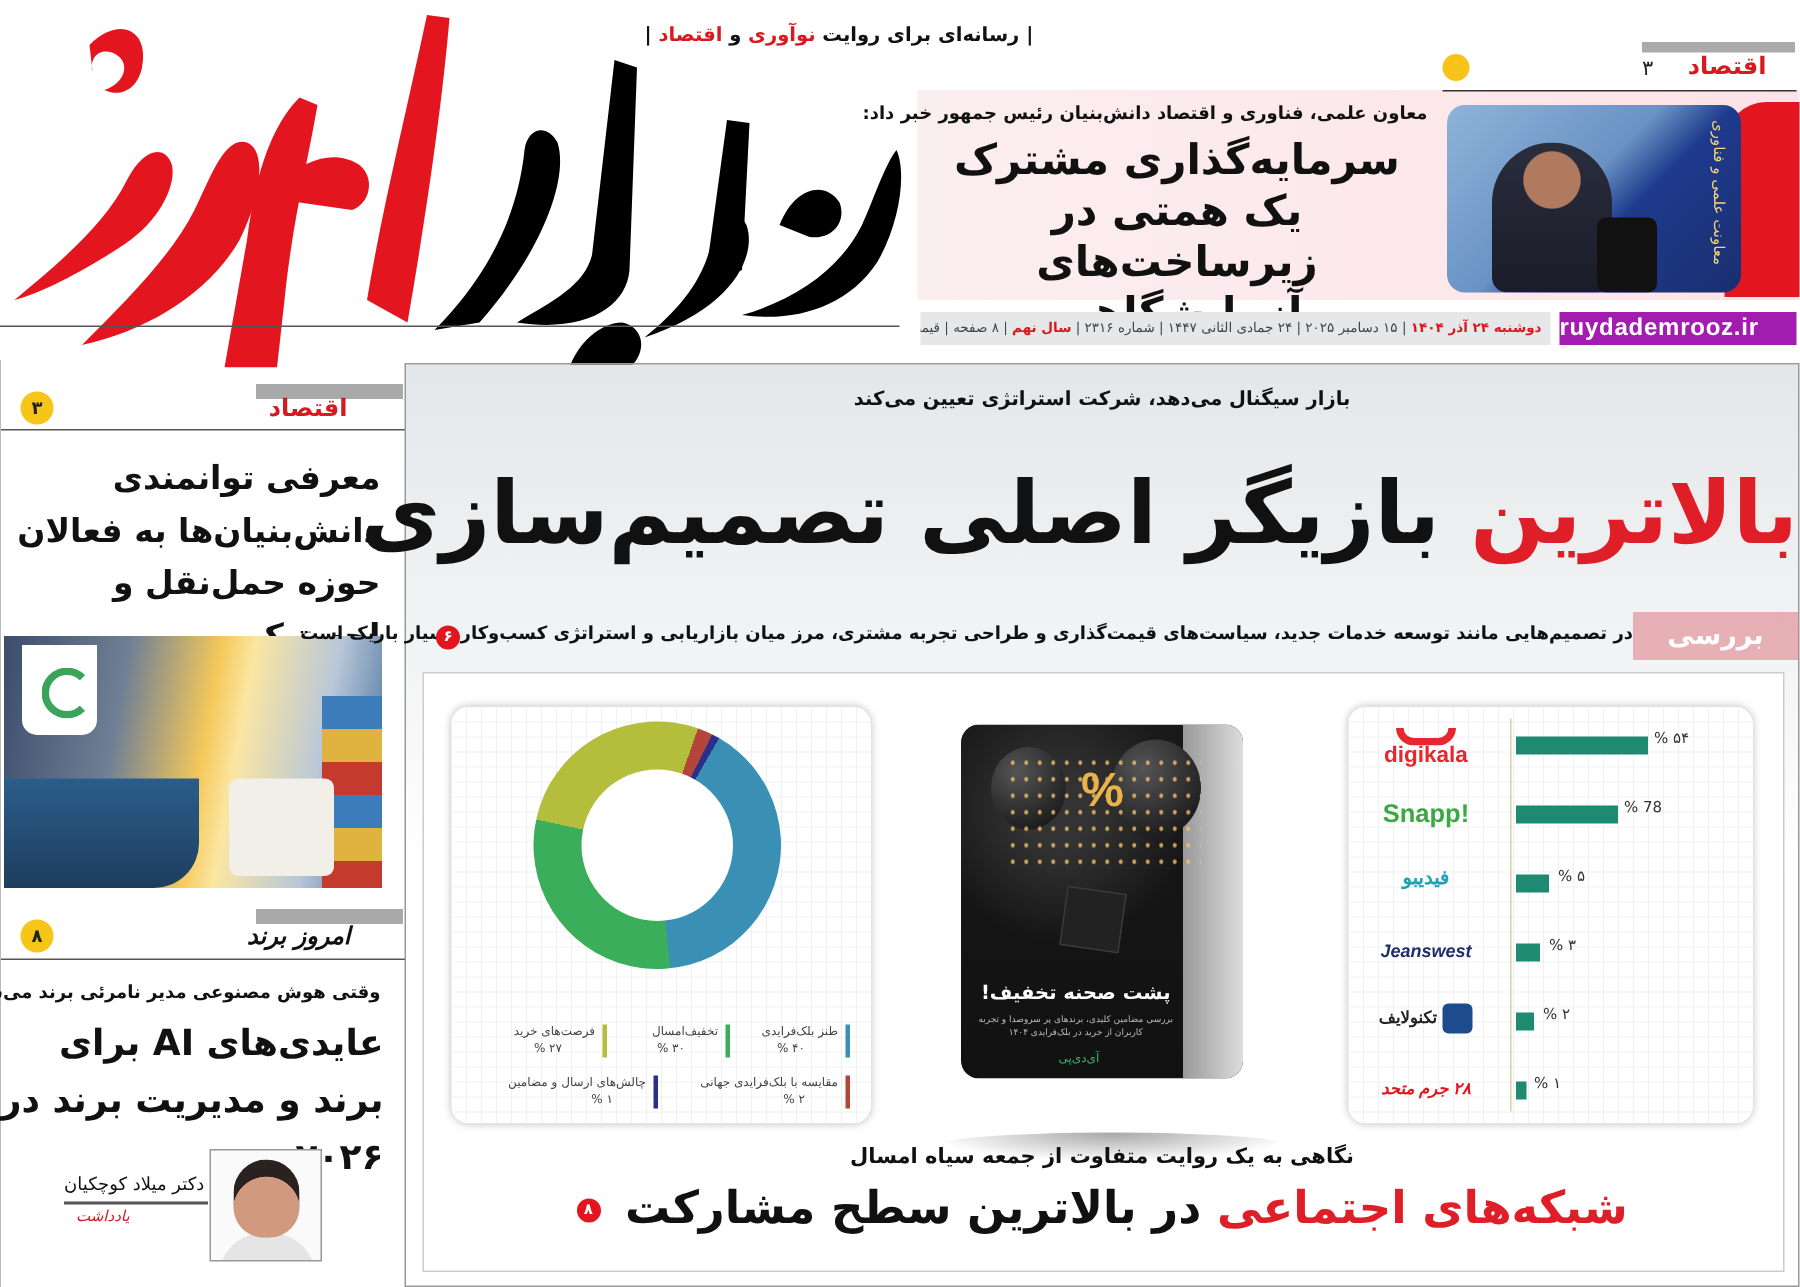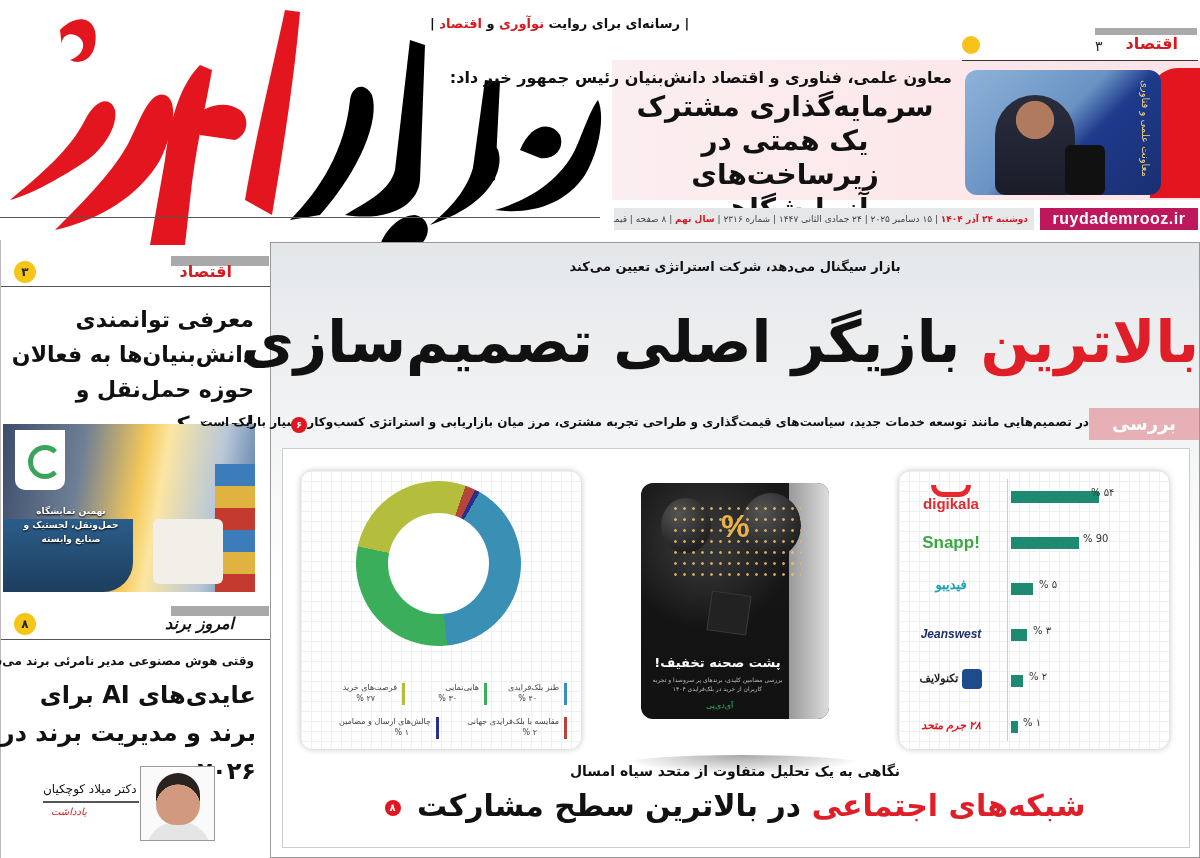--- a/index.html
+++ b/index.html
@@ -26,7 +26,7 @@
   .teaser-photo .person { position: absolute; left: 30px; top: 25px; width: 80px; height: 100px; border-radius: 40px 40px 10px 10px; background: radial-gradient(circle at 50% 25%,#b07a5e 0 22%,transparent 23%), linear-gradient(#2a2d3c,#1a1c28); }
   .teaser-photo .mic { position: absolute; left: 100px; top: 75px; width: 40px; height: 50px; background: #111; border-radius: 6px; }
   .teaser-photo .flagtext { position: absolute; right: 10px; top: 10px; color: #f3d37a; font-size: 10px; writing-mode: vertical-rl; }
-  .teaser-kicker { position: absolute; right: 248px; top: 68px; font-size: 16px; font-weight: bold; white-space: nowrap; }
+  .teaser-kicker { position: absolute; right: 248px; top: 68px; font-size: 12px; font-weight: bold; white-space: nowrap; }
   .teaser-headline { position: absolute; right: 250px; top: 90px; width: 330px; text-align: center; font-size: 28px; line-height: 34px; font-weight: bold; color: #111; }
 
   .url-box { position: absolute; left: 1040px; top: 208px; width: 158px; height: 22px; background: #be185d; color: #fff; font-size: 16px; font-weight: bold; text-align: center; line-height: 22px; direction: ltr; font-family: "Liberation Sans", sans-serif; letter-spacing: 0.5px; }

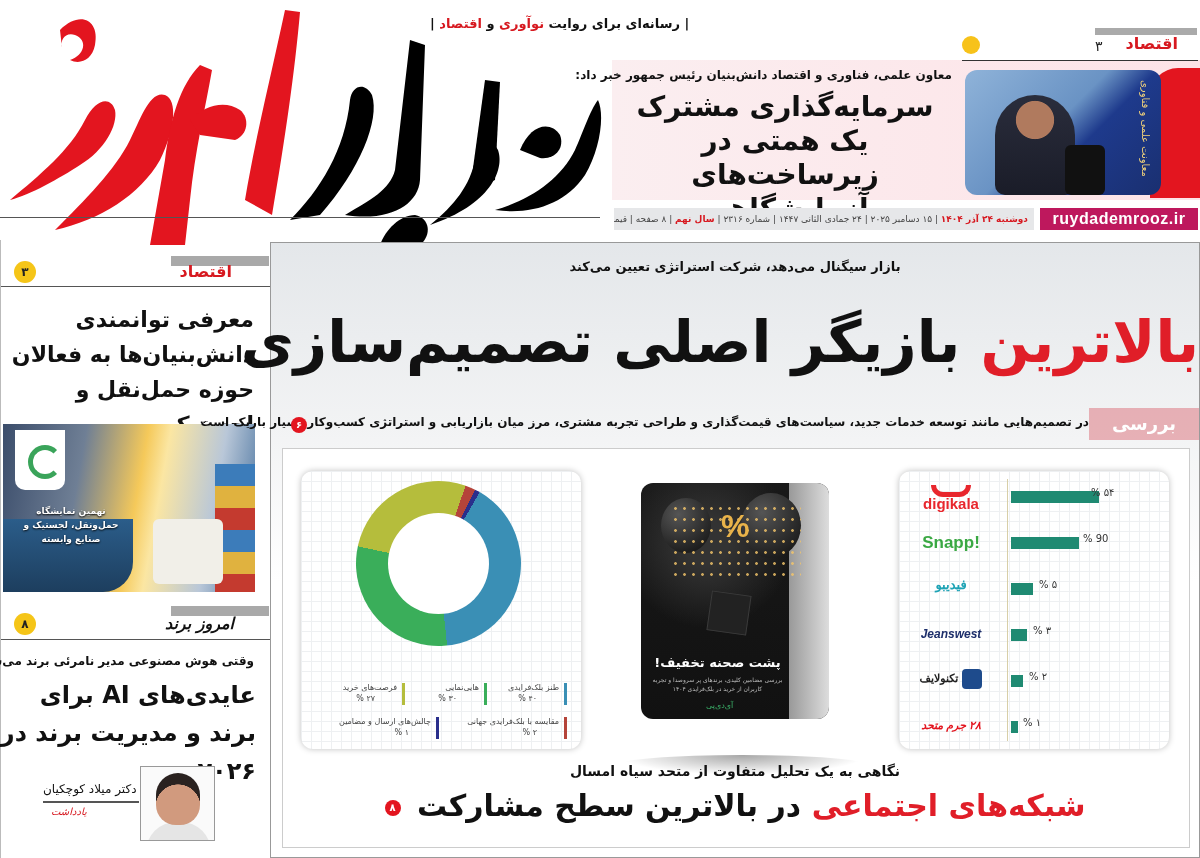--- a/index.html
+++ b/index.html
@@ -29,7 +29,7 @@
   .teaser-kicker { position: absolute; right: 248px; top: 68px; font-size: 12px; font-weight: bold; white-space: nowrap; }
   .teaser-headline { position: absolute; right: 250px; top: 90px; width: 330px; text-align: center; font-size: 28px; line-height: 34px; font-weight: bold; color: #111; }
 
-  .url-box { position: absolute; left: 1040px; top: 208px; width: 158px; height: 22px; background: #be185d; color: #fff; font-size: 16px; font-weight: bold; text-align: center; line-height: 22px; direction: ltr; font-family: "Liberation Sans", sans-serif; letter-spacing: 0.5px; }
+  .url-box { position: absolute; left: 1040px; top: 208px; width: 158px; height: 22px; background: #a21caf; color: #fff; font-size: 16px; font-weight: bold; text-align: left; line-height: 22px; direction: ltr; font-family: "Liberation Sans", sans-serif; letter-spacing: 0.5px; }
   .date-strip { position: absolute; left: 614px; top: 208px; width: 420px; height: 22px; background: #e6e7e9; font-size: 9px; line-height: 22px; padding-right: 6px; color: #444; white-space: nowrap; overflow: hidden; }
   .date-strip .red { color: #d71920; font-weight: bold; }
 

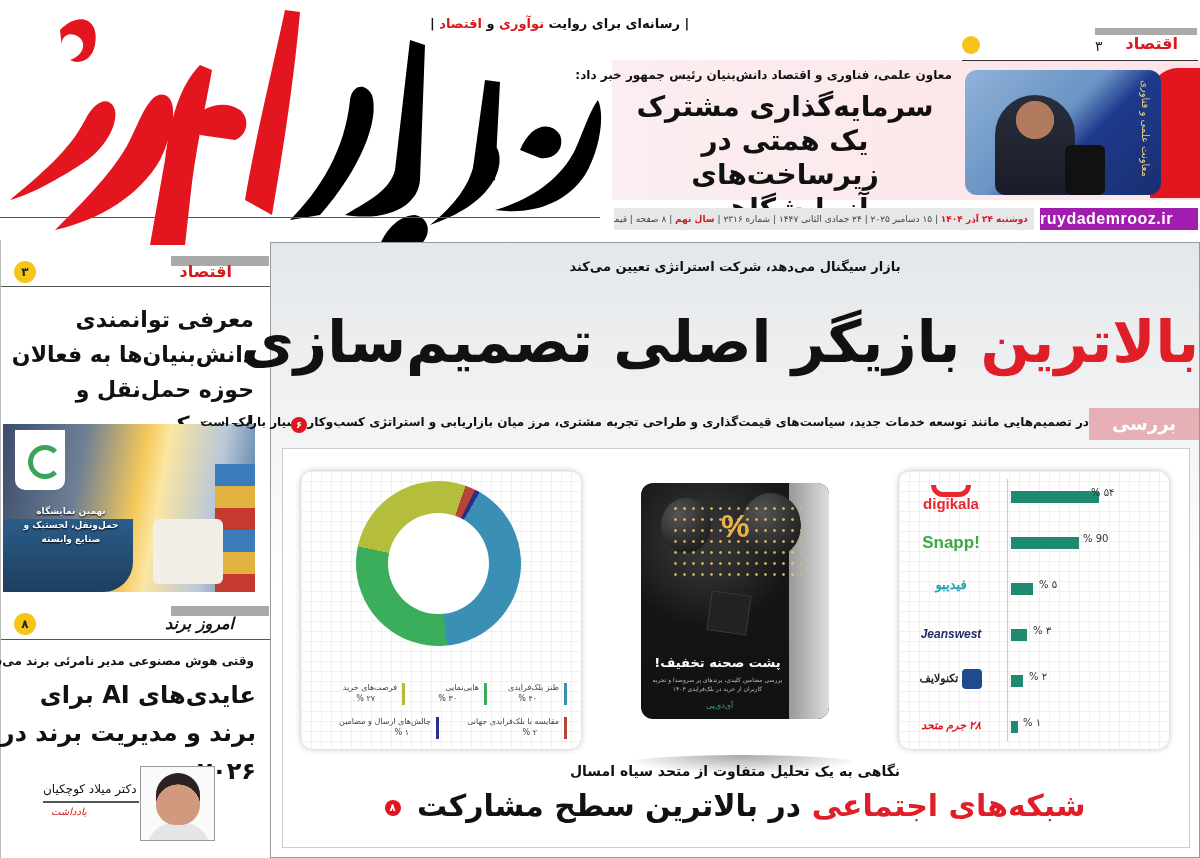--- a/index.html
+++ b/index.html
@@ -205,7 +205,7 @@
         <span>digikala</span>
       </div>
       <div class="bar" style="width:88px;"></div>
-      <div class="bar-label" style="left:192px;">۵۴ %</div>
+      <div class="bar-label" style="left:204px;">۵۴ %</div>
     </div>
 
     <div class="bar-row" style="top:52px;">

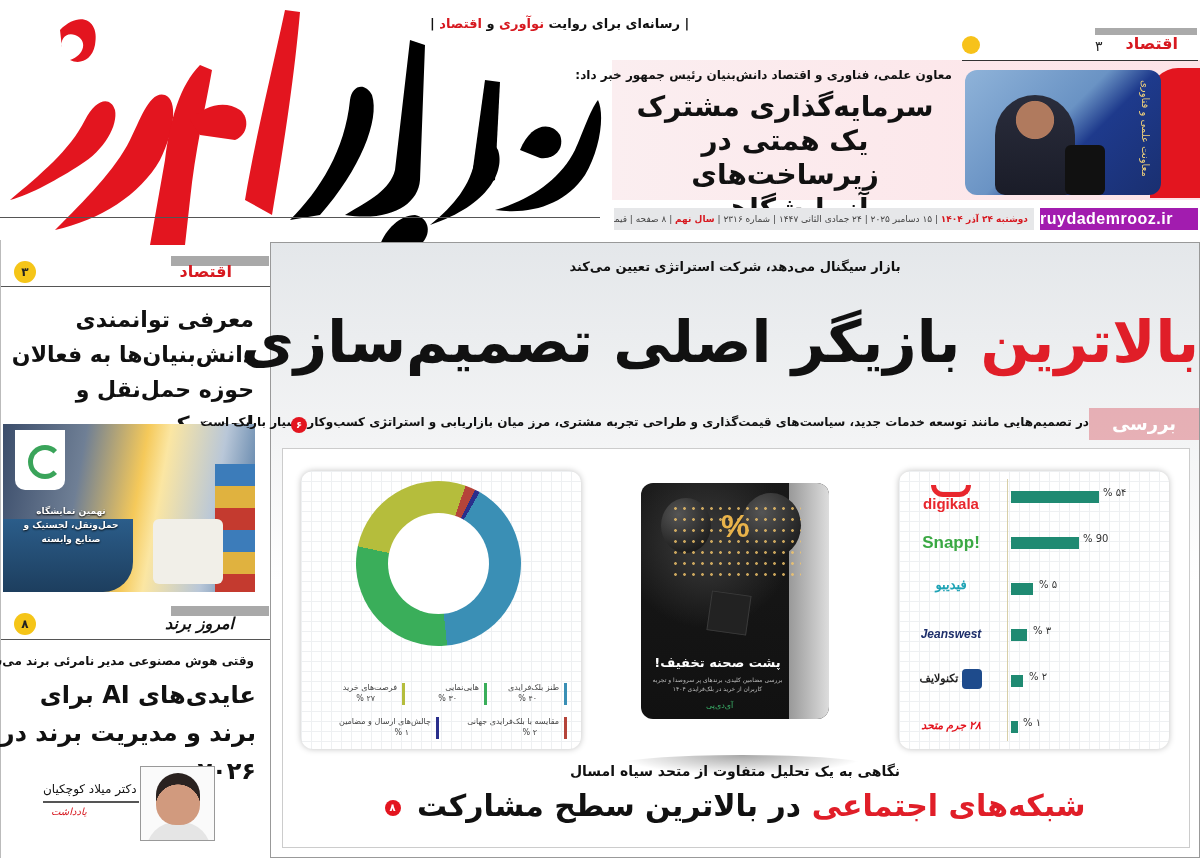--- a/index.html
+++ b/index.html
@@ -166,7 +166,6 @@
     <div class="ship"></div>
     <div class="truck"></div>
     <div class="badge"></div>
-    <div class="ptext">نهمین نمایشگاه حمل‌ونقل، لجستیک و صنایع وابسته</div>
   </div>
 
   <div class="sec-graybar" style="left:170px; top:366px; width:98px;"></div>

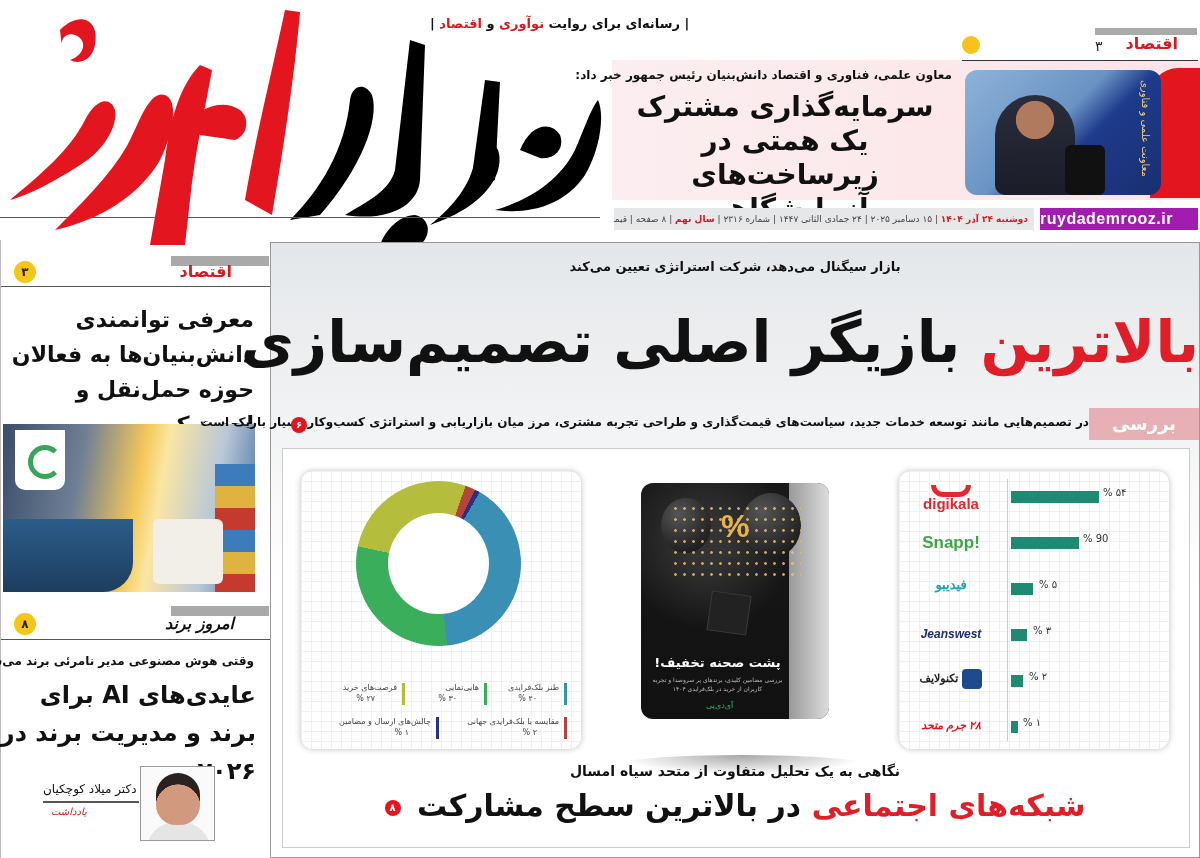--- a/index.html
+++ b/index.html
@@ -210,7 +210,7 @@
     <div class="bar-row" style="top:52px;">
       <div class="brand" style="color:#3aa843; font-size:17px; top:10px;">Snapp!</div>
       <div class="bar" style="width:68px;"></div>
-      <div class="bar-label" style="left:184px;">90 %</div>
+      <div class="bar-label" style="left:184px;">78 %</div>
     </div>
 
     <div class="bar-row" style="top:98px;">

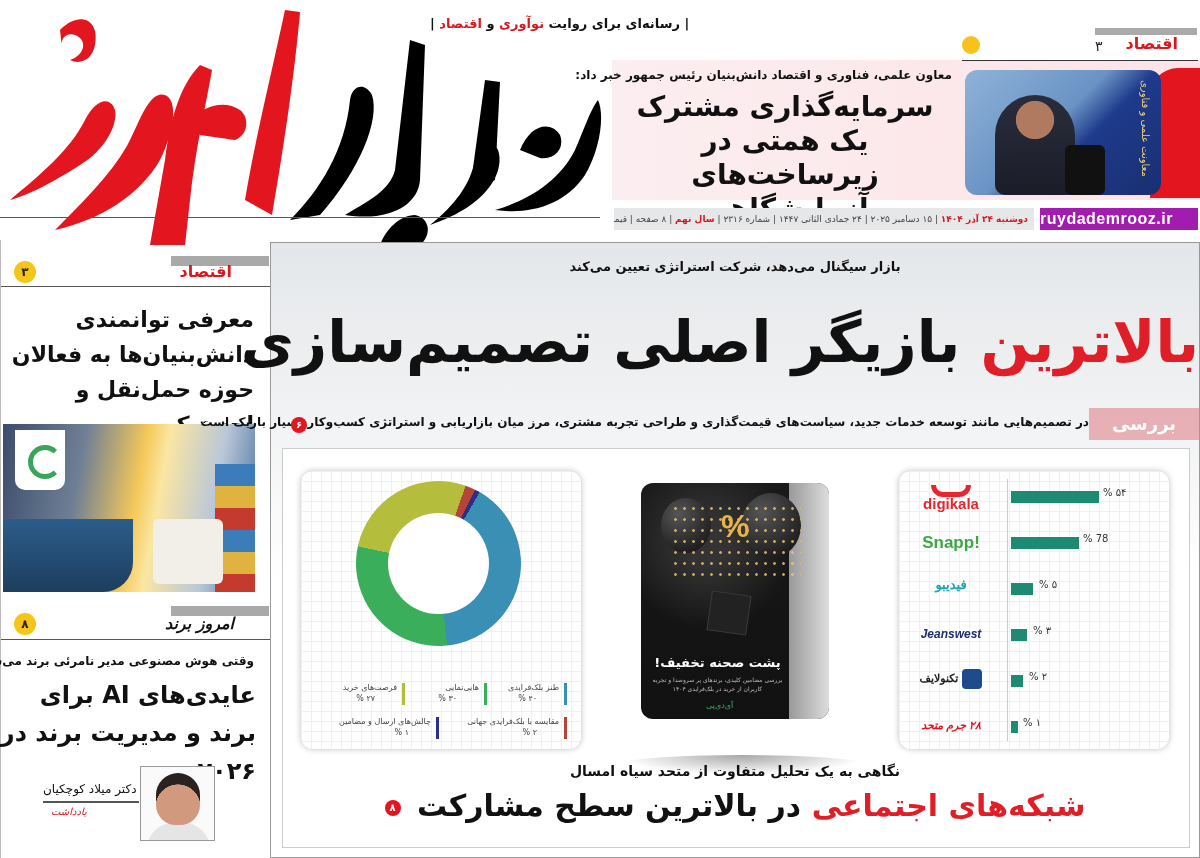--- a/index.html
+++ b/index.html
@@ -264,7 +264,7 @@
     </div>
     <div class="legend-item" style="left:88px; top:212px;">
       <span class="sw" style="background:#3aae5a;"></span>
-      <span>هایی‌نمایی</span>
+      <span>تخفیف‌امسال</span>
       <span class="val">۳۰ %</span>
     </div>
     <div class="legend-item" style="left:6px; top:212px;">

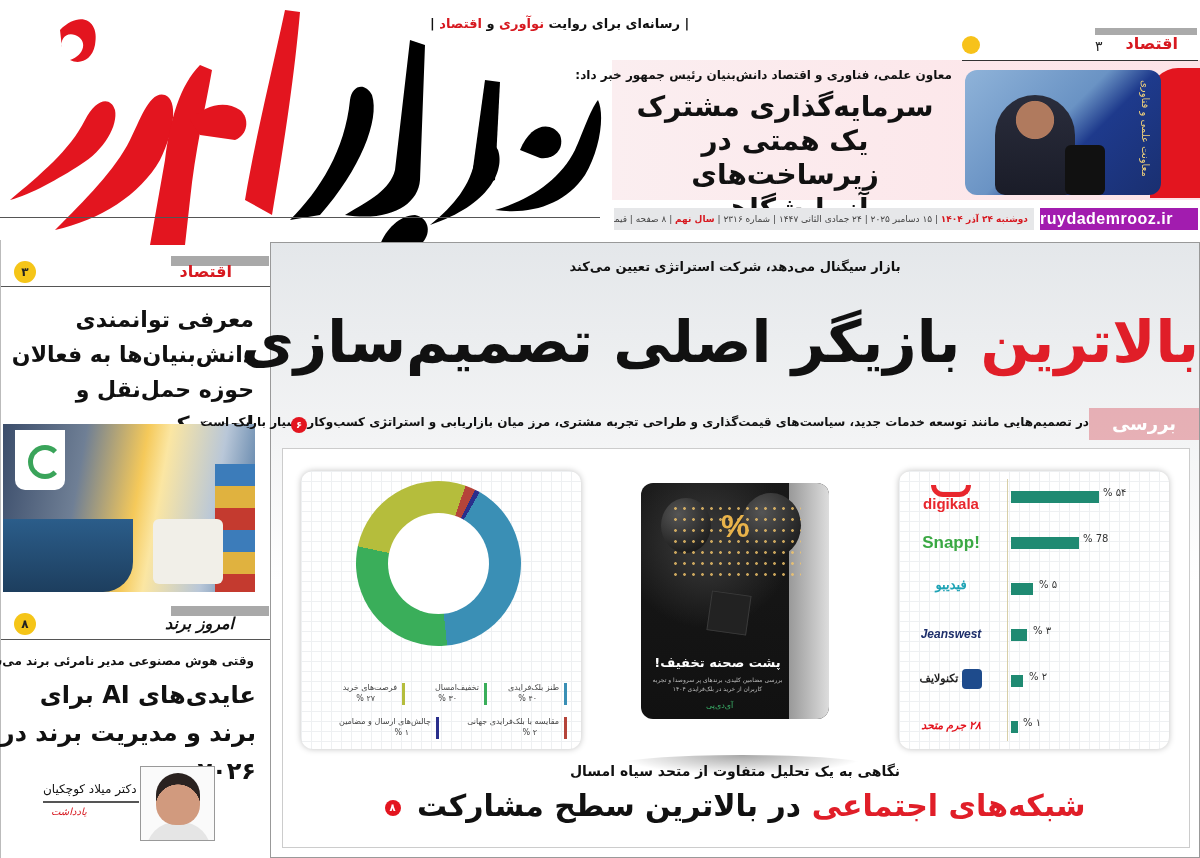--- a/index.html
+++ b/index.html
@@ -284,7 +284,7 @@
     </div>
   </div>
 
-  <div class="bottom-kicker">نگاهی به یک تحلیل متفاوت از متحد سیاه امسال</div>
+  <div class="bottom-kicker">نگاهی به یک روایت متفاوت از جمعه سیاه امسال</div>
   <div class="bottom-headline">
     <span class="red">شبکه‌های اجتماعی</span><span> در بالاترین سطح مشارکت</span>
     <span class="page-badge-red" style="position:relative; display:inline-block; vertical-align:middle; margin-right:6px;">۸</span>

